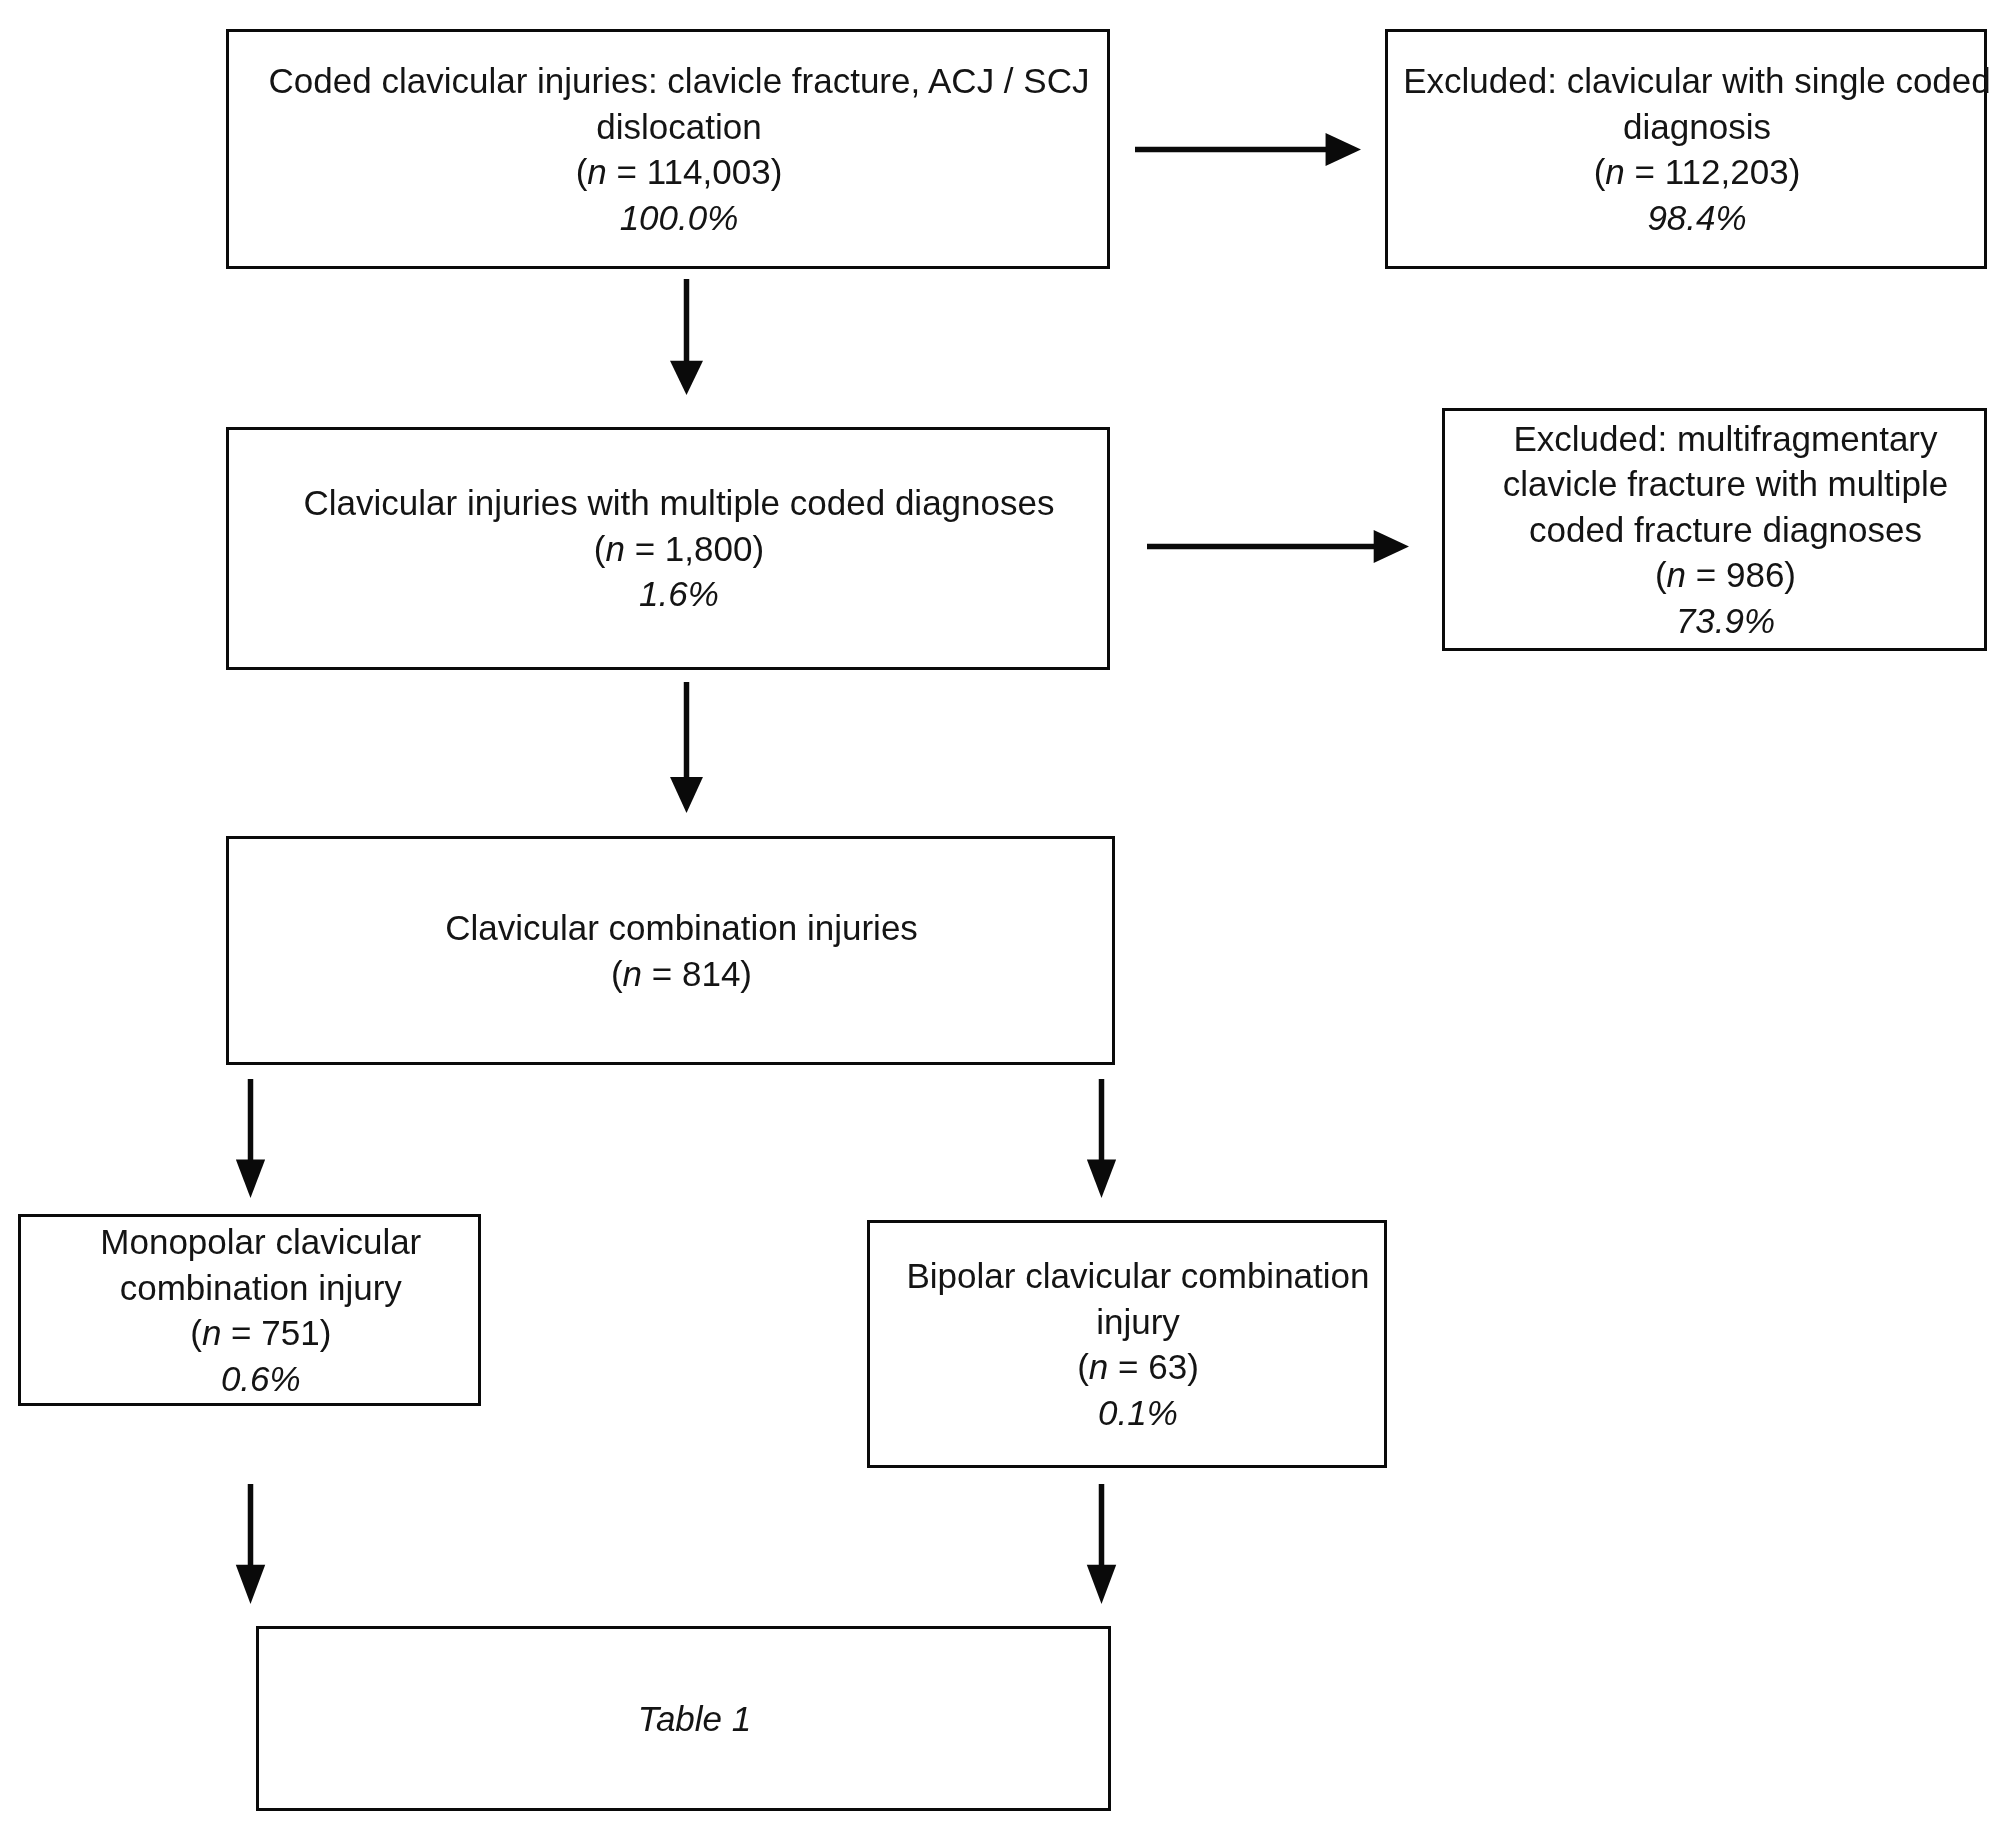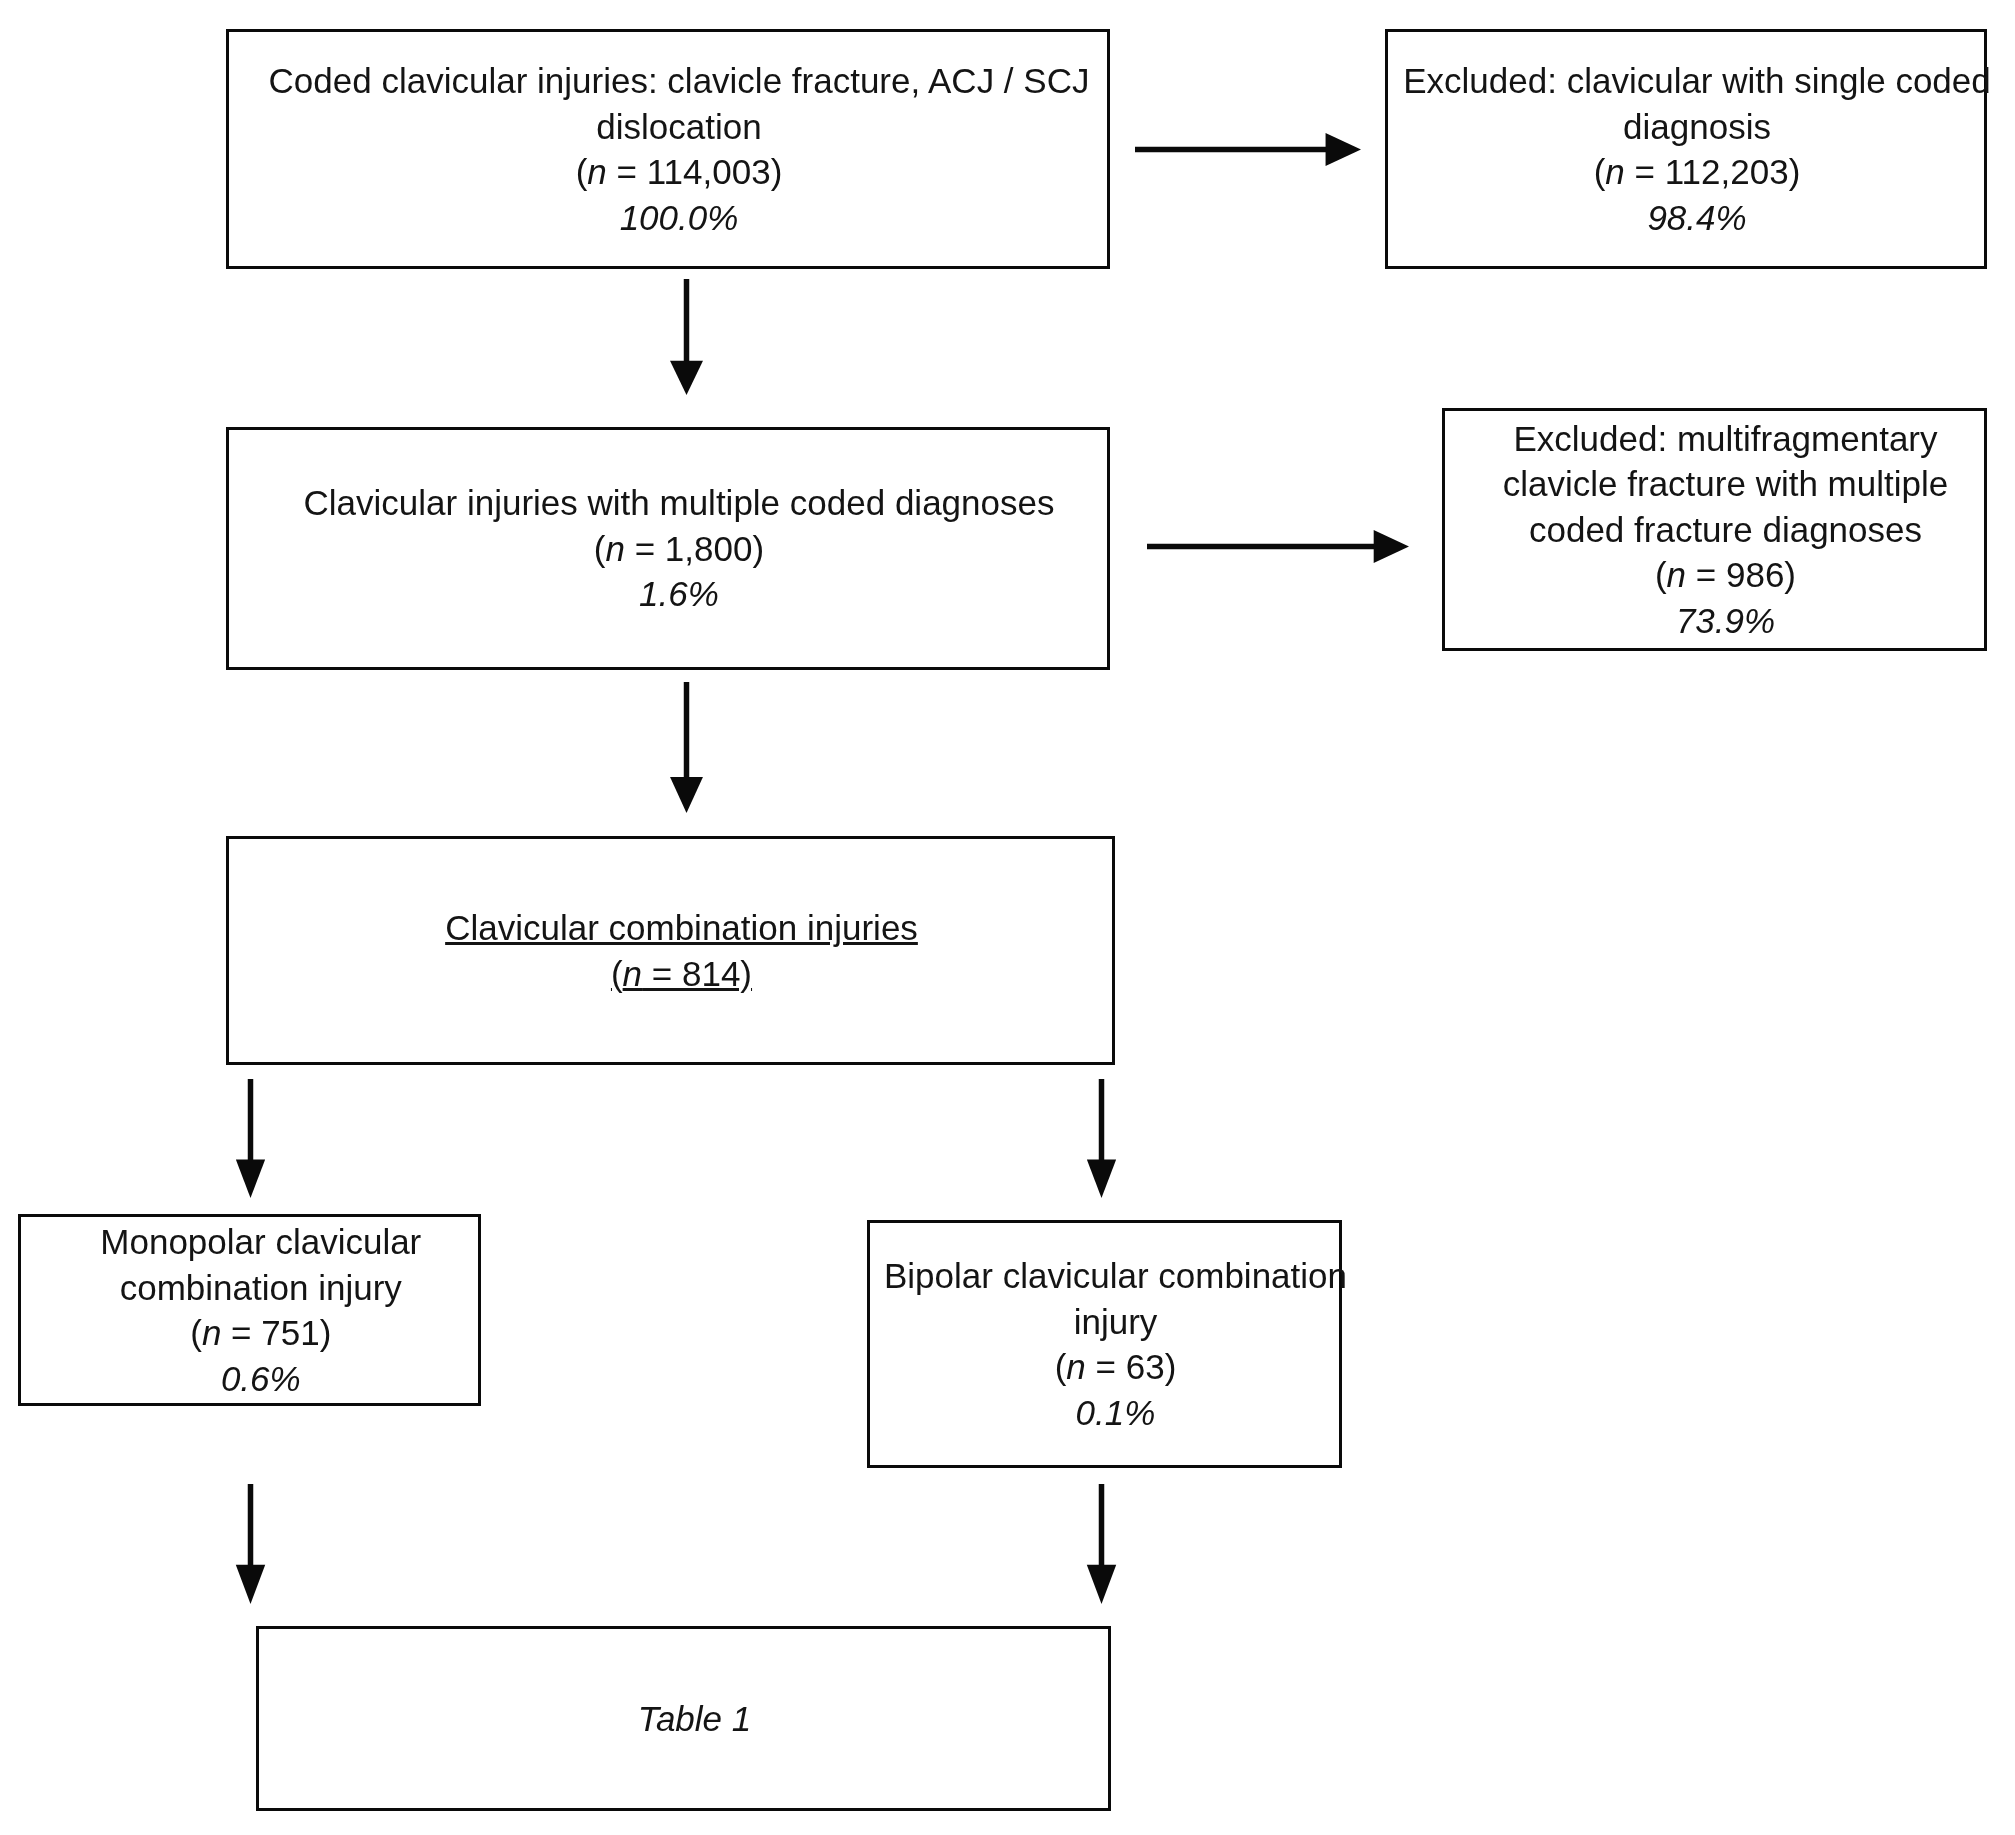--- a/index.html
+++ b/index.html
@@ -50,7 +50,7 @@
   #node-excluded-single     { left: 1385px; top: 29px;   width: 602px;  height: 240px; }
   #node-multiple-diagnoses  { left: 226px;  top: 427px;  width: 884px; height: 243px; }
   #node-excluded-multifrag  { left: 1442px; top: 408px;  width: 545px;  height: 243px; }
-  #node-combination         { left: 226px;  top: 836px; width: 889px; height: 229px; text-decoration: underline; }
+  #node-combination         { left: 226px;  top: 836px; width: 889px; height: 229px; }
   #node-monopolar           { left: 18.3px;   top: 1167px; width: 463px;  height: 192px; margin-top: 47px; }
   #node-bipolar             { left: 867px; top: 1220px; width: 475px;  height: 248px; }
   #node-table1              { left: 256px;  top: 1626px; width: 855px; height: 185px; }

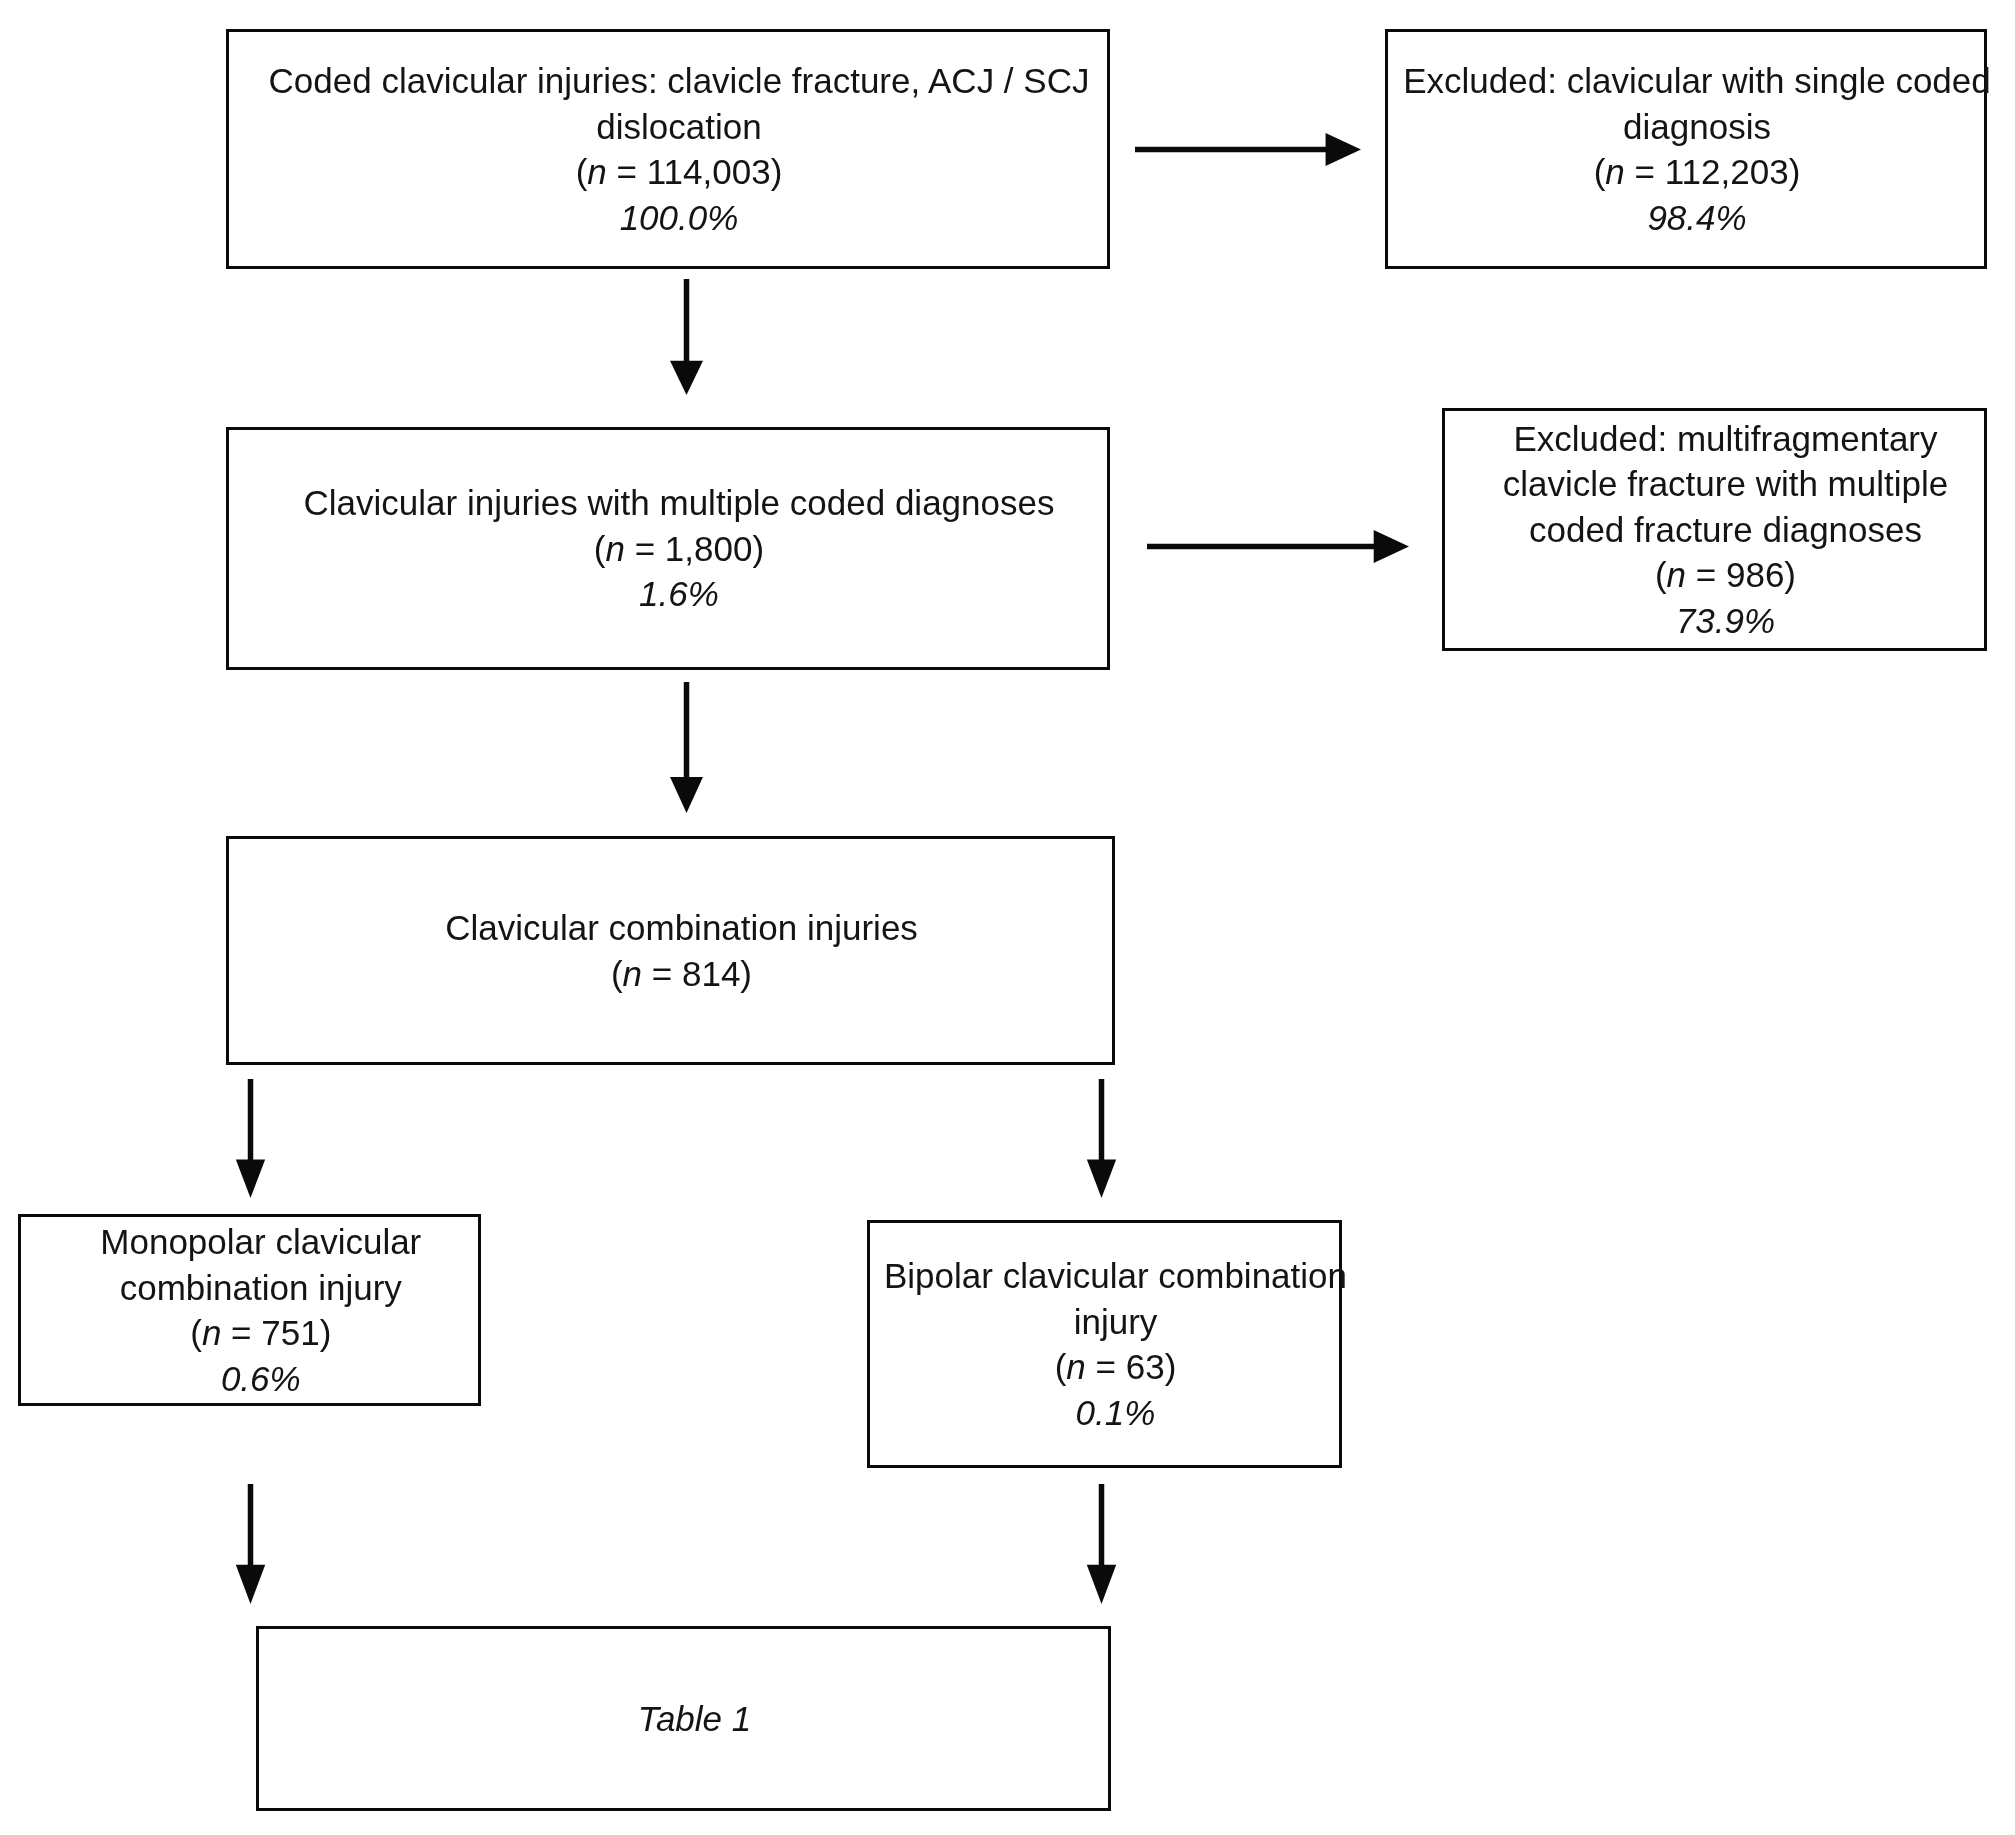--- a/index.html
+++ b/index.html
@@ -52,7 +52,7 @@
   #node-excluded-multifrag  { left: 1442px; top: 408px;  width: 545px;  height: 243px; }
   #node-combination         { left: 226px;  top: 836px; width: 889px; height: 229px; }
   #node-monopolar           { left: 18.3px;   top: 1167px; width: 463px;  height: 192px; margin-top: 47px; }
-  #node-bipolar             { left: 867px; top: 1220px; width: 475px;  height: 248px; }
+  #node-bipolar             { left: 867px; top: 1220px; width: 520px;  height: 248px; }
   #node-table1              { left: 256px;  top: 1626px; width: 855px; height: 185px; }
 
   

